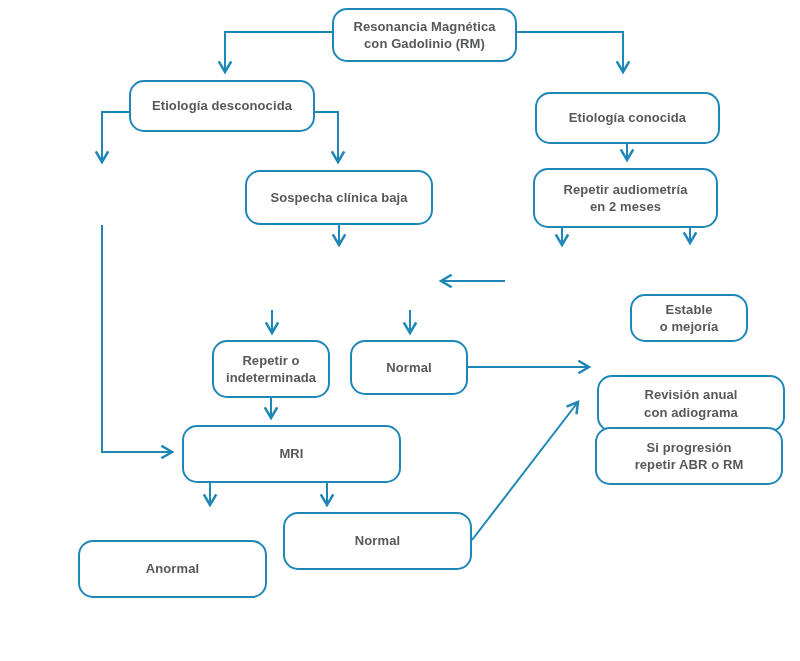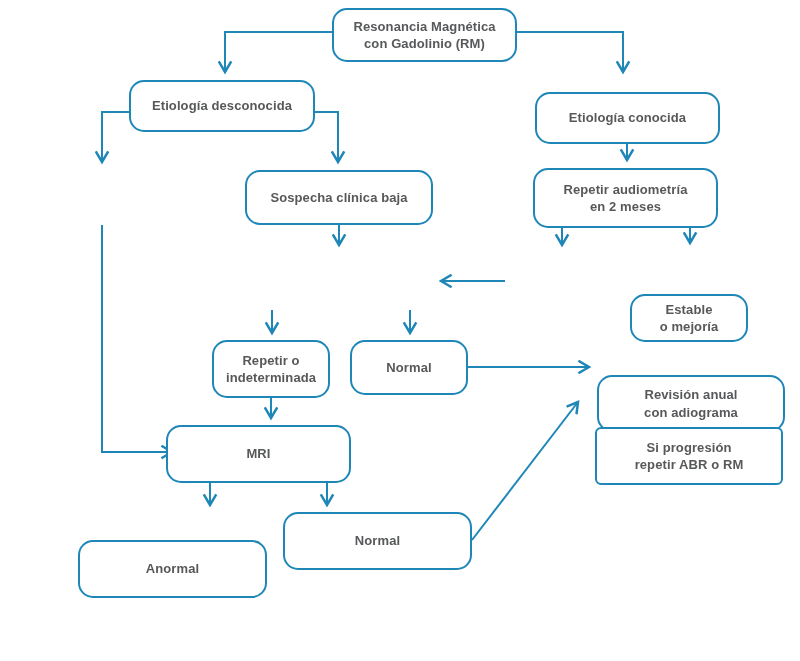--- a/index.html
+++ b/index.html
@@ -105,7 +105,7 @@
   <div class="node" style="left:597px; top:338px; width:188px; height:57px;margin-top:37px;">Revisión anual
 con adiograma</div>
 
-  <div class="node" style="left:166px; top:425px; width:185px; height:58px;text-align:center;">MRI</div>
+  <div class="node" style="left:182px; top:425px; width:219px; height:58px;text-align:center;">MRI</div>
 
   <div class="node" style="left:595px; top:427px; width:188px; height:58px;border-radius:6px;">Si progresión
 repetir ABR o RM</div>

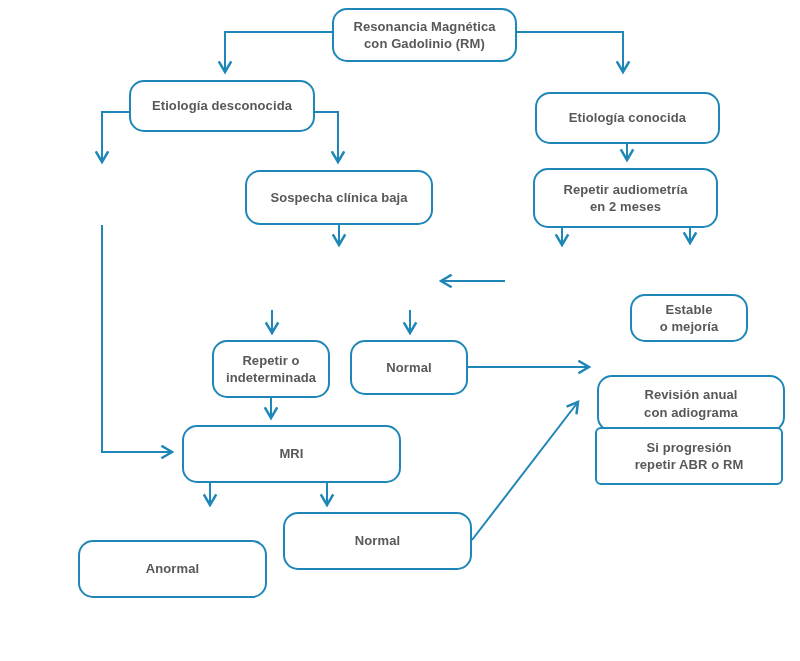--- a/index.html
+++ b/index.html
@@ -107,7 +107,7 @@
 
   <div class="node" style="left:182px; top:425px; width:219px; height:58px;text-align:center;">MRI</div>
 
-  <div class="node" style="left:595px; top:427px; width:188px; height:58px;border-radius:6px;">Si progresión
+  <div class="node" style="left:595px; top:427px; width:188px; height:58px;">Si progresión
 repetir ABR o RM</div>
 
   <div class="node" style="left:78px; top:540px; width:189px; height:58px;">Anormal</div>

